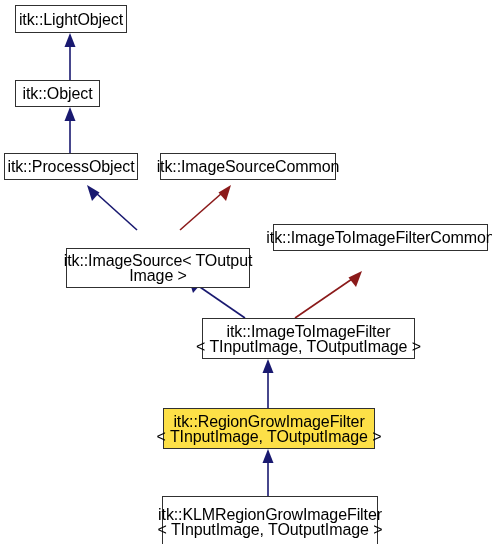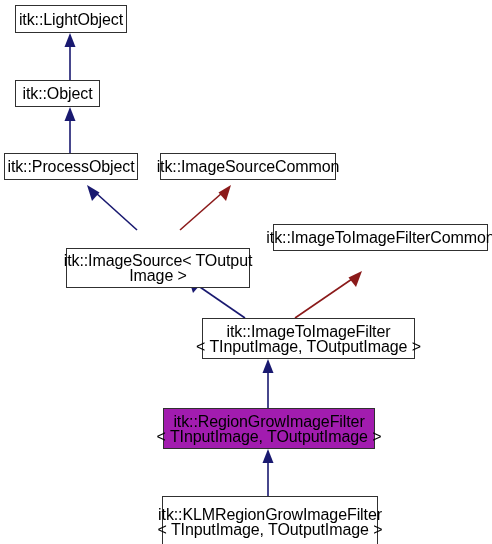--- a/index.html
+++ b/index.html
@@ -44,7 +44,7 @@
     z-index: 2;
   }
   .node.highlight {
-    background: #a21caf;
+    background: #fde047;
   }
   .node .line1,
   .node .line2 {

